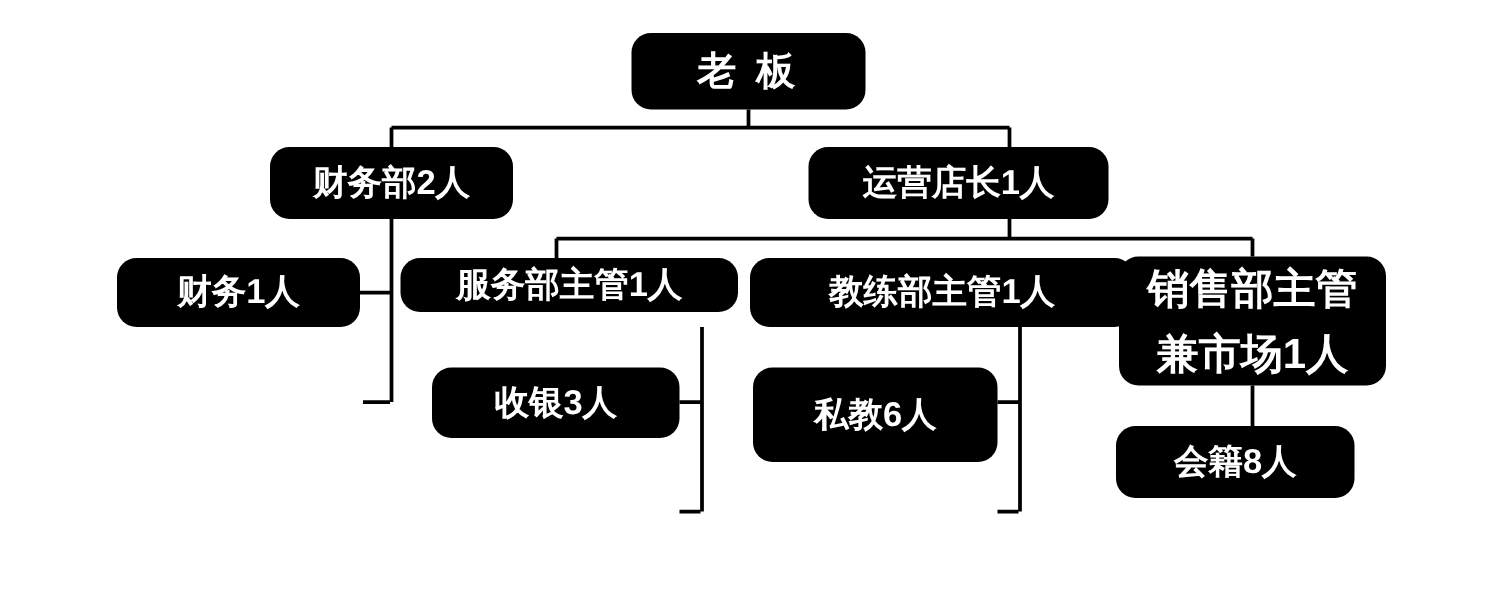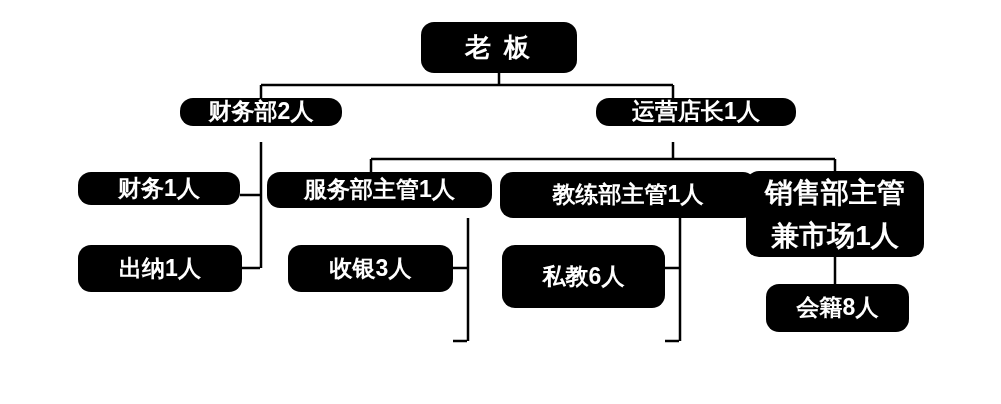--- a/index.html
+++ b/index.html
@@ -79,7 +79,7 @@
     <span class="lbl boss">老 板</span>
   </div>
 
-  <div class="node" style="left:180px;top:98px;width:162px;height:28px">
+  <div class="node" style="left:180px;top:98px;width:162px;height:48px">
     <span class="lbl">财务部2人</span>
   </div>
 

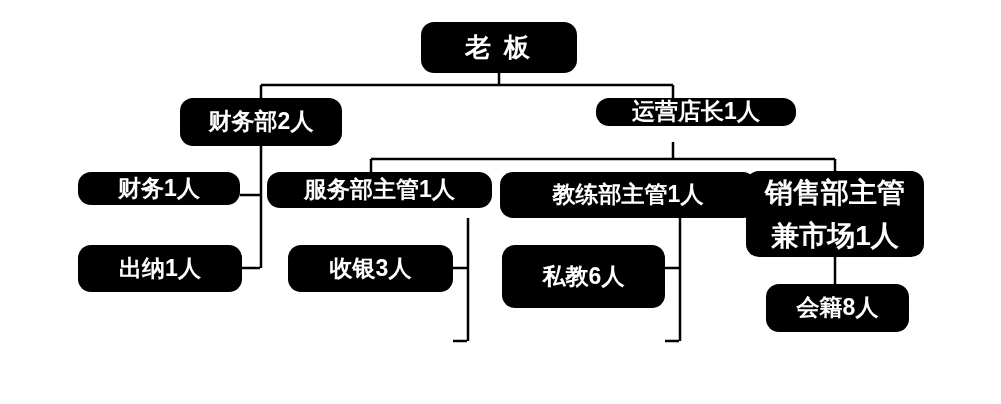--- a/index.html
+++ b/index.html
@@ -83,7 +83,7 @@
     <span class="lbl">财务部2人</span>
   </div>
 
-  <div class="node" style="left:596px;top:98px;width:200px;height:28px">
+  <div class="node" style="left:539px;top:98px;width:200px;height:48px">
     <span class="lbl">运营店长1人</span>
   </div>
 

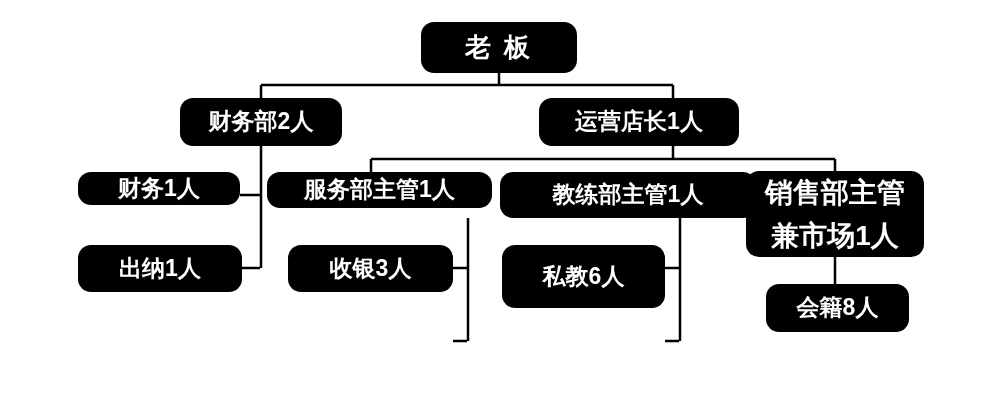--- a/index.html
+++ b/index.html
@@ -87,7 +87,7 @@
     <span class="lbl">运营店长1人</span>
   </div>
 
-  <div class="node" style="left:78px;top:172px;width:162px;height:33px">
+  <div class="node" style="left:78px;top:172px;width:162px;height:46px">
     <span class="lbl">财务1人</span>
   </div>
 

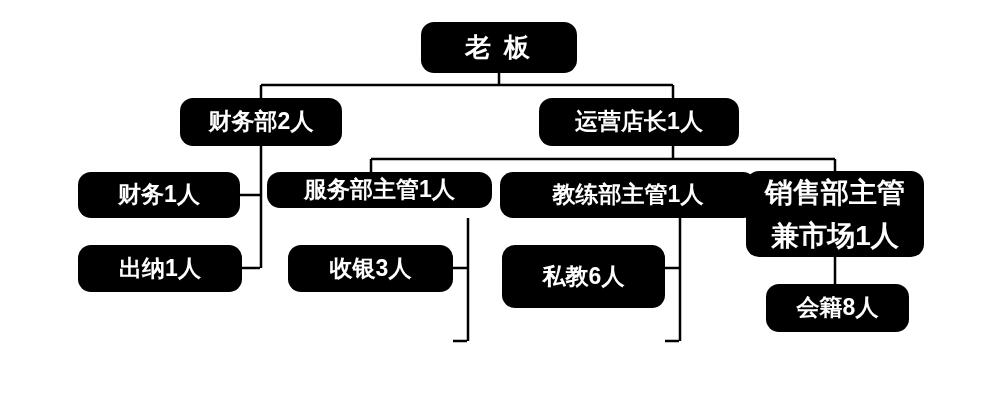--- a/index.html
+++ b/index.html
@@ -104,9 +104,6 @@
     <span class="lbl">兼市场1人</span>
   </div>
 
-  <div class="node" style="left:78px;top:245px;width:164px;height:47px">
-    <span class="lbl">出纳1人</span>
-  </div>
 
   <div class="node" style="left:288px;top:245px;width:165px;height:47px">
     <span class="lbl">收银3人</span>

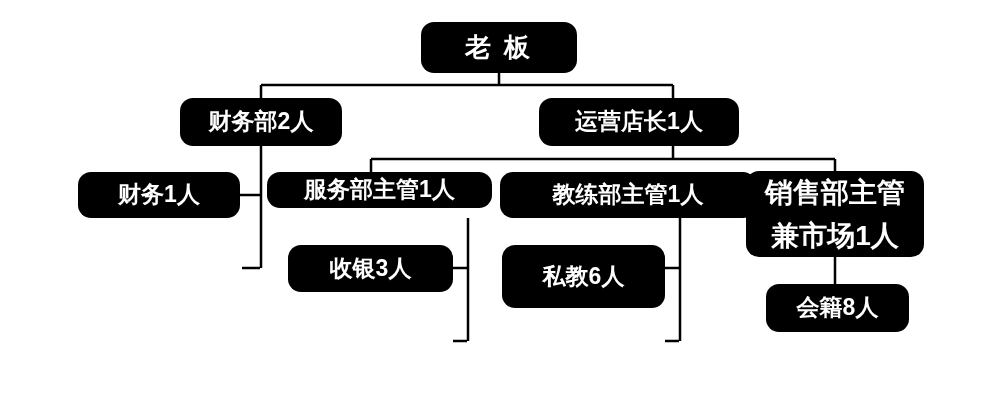--- a/index.html
+++ b/index.html
@@ -113,7 +113,7 @@
     <span class="lbl">私教6人</span>
   </div>
 
-  <div class="node" style="left:766px;top:284px;width:143px;height:48px">
+  <div class="node" style="left:744px;top:284px;width:159px;height:48px">
     <span class="lbl">会籍8人</span>
   </div>
 

